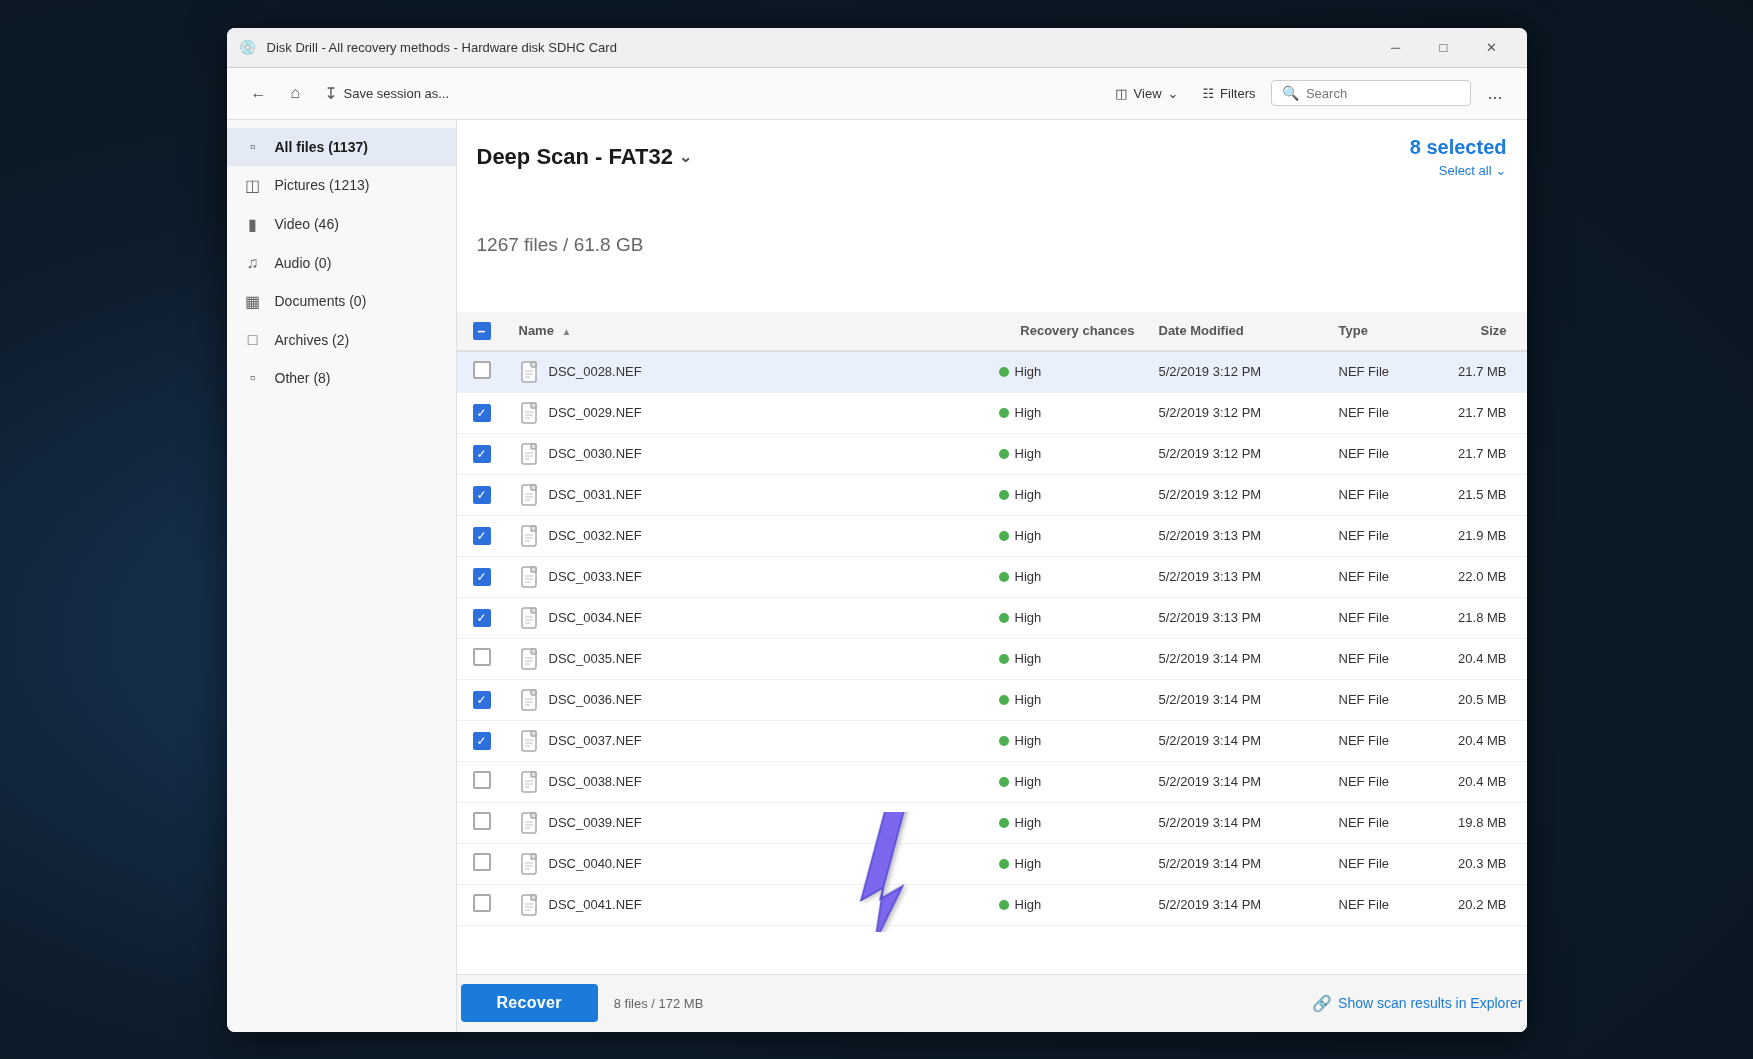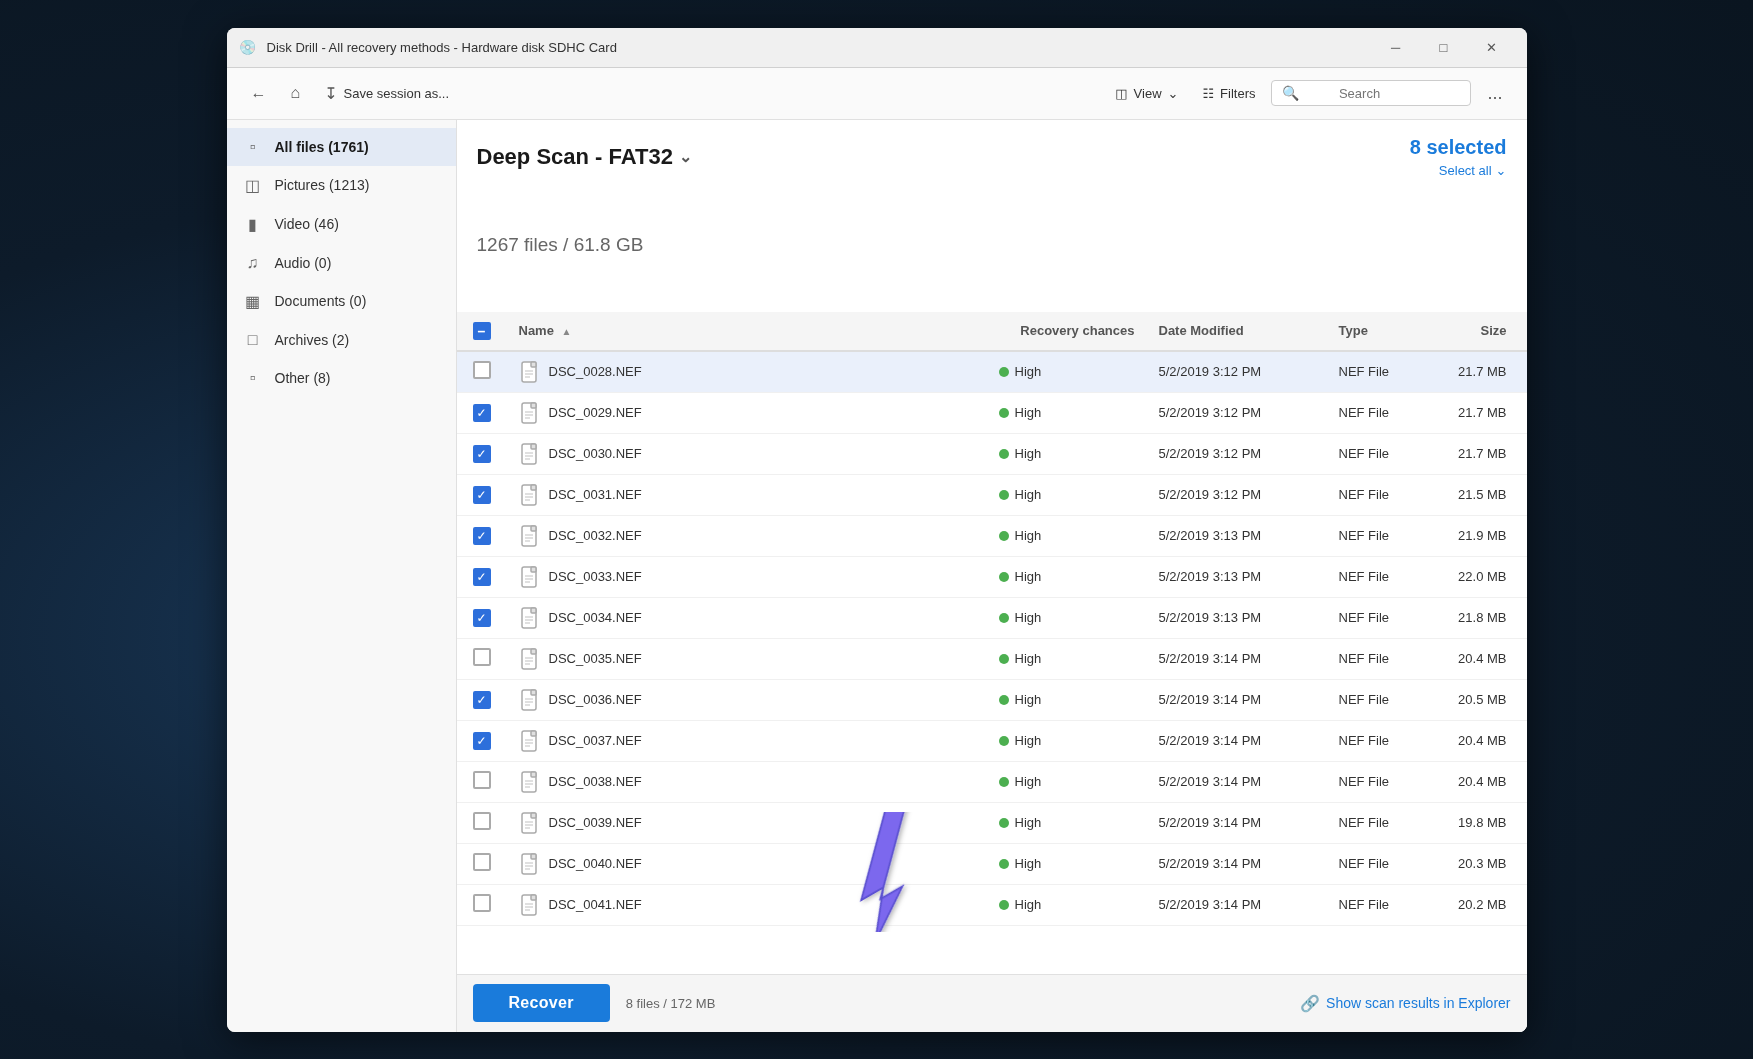--- a/index.html
+++ b/index.html
@@ -103,7 +103,6 @@
       color: #8b5cf6;
       background: transparent;
       width: 150px;
-      margin-left: 33px;
     }
     .toolbar-more {
       background: transparent;

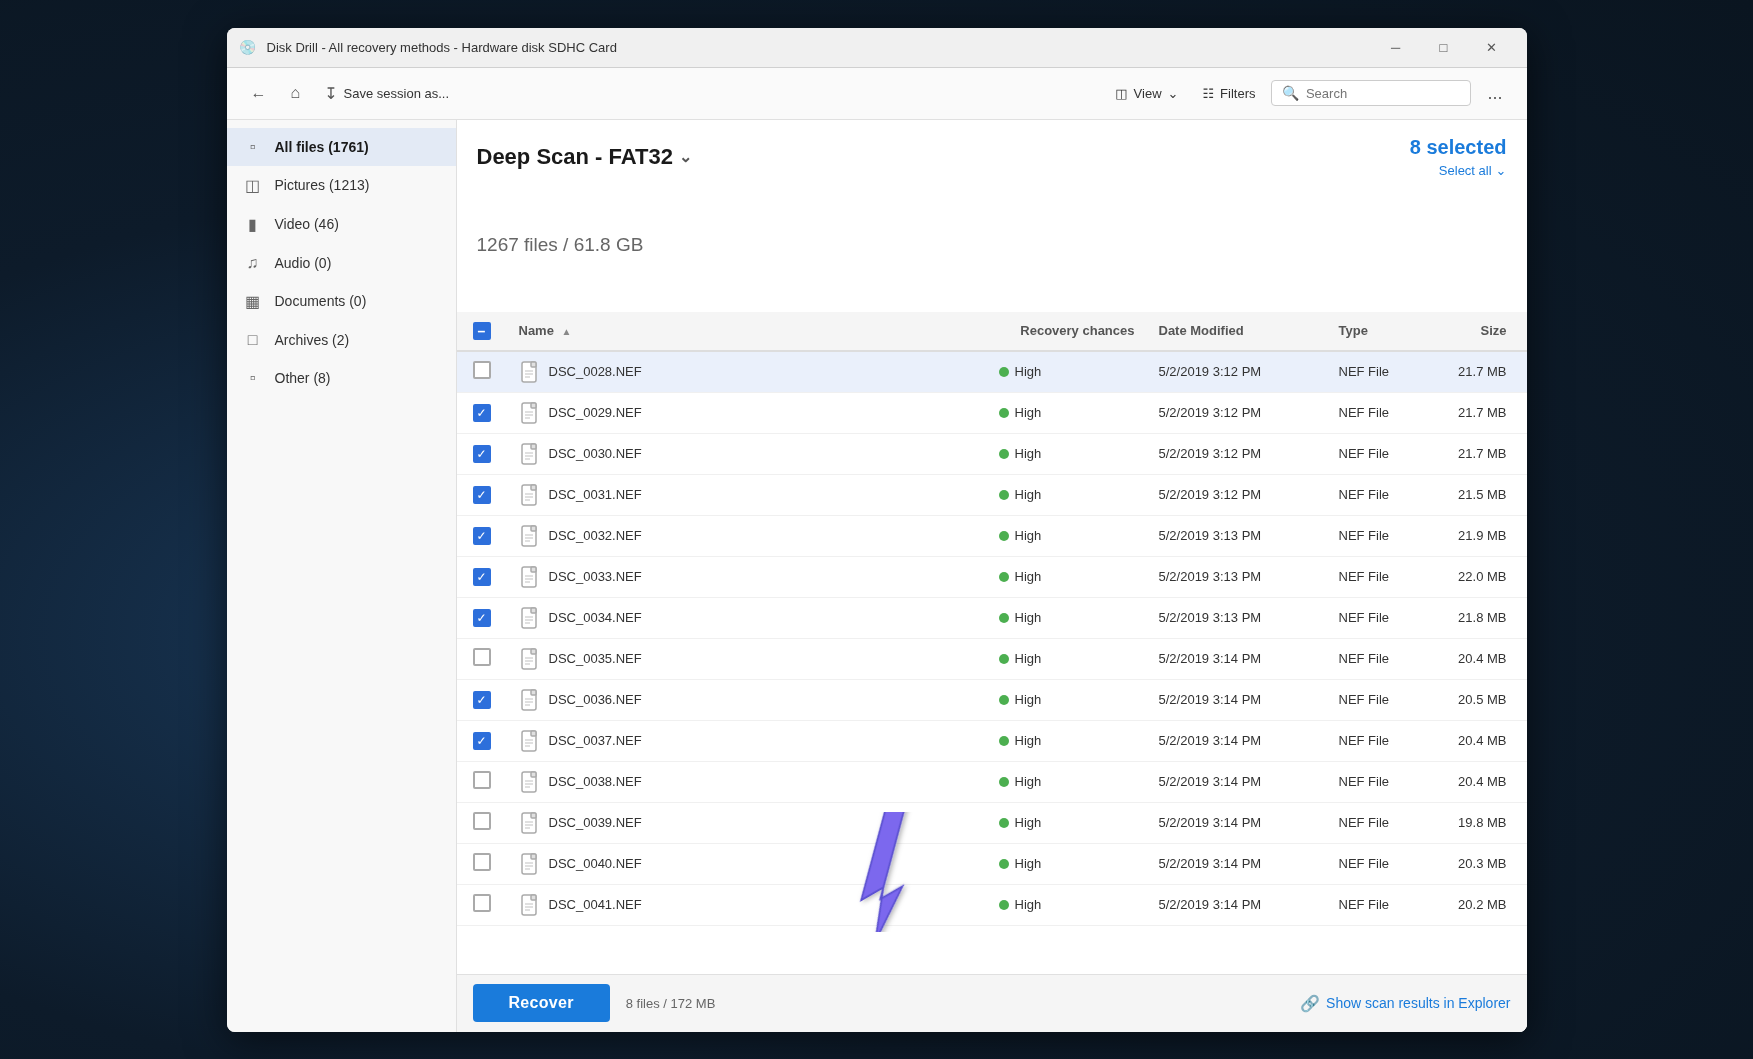--- a/index.html
+++ b/index.html
@@ -384,7 +384,7 @@
     <div class="sidebar">
       <div class="sidebar-item active">
         <span class="s-icon">▫</span>
-        <span>All files (1761)</span>
+        <span>All files (1137)</span>
       </div>
       <div class="sidebar-item">
         <span class="s-icon">◫</span>

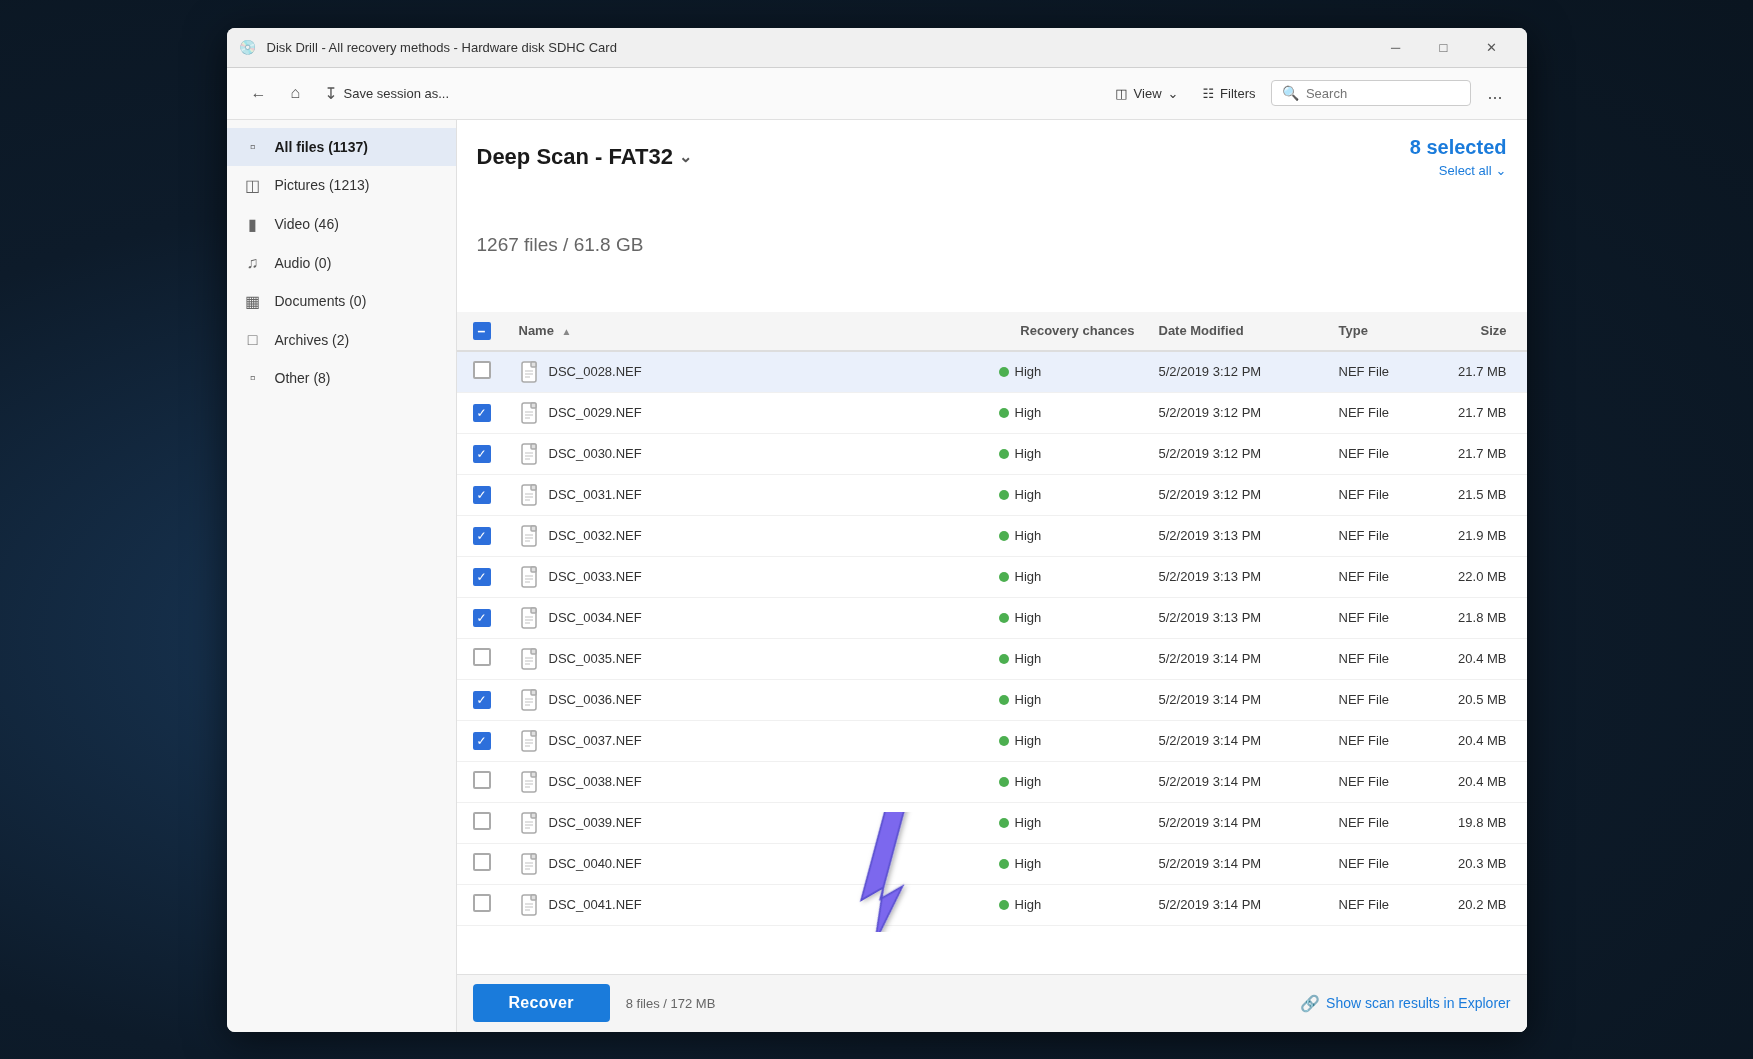--- a/index.html
+++ b/index.html
@@ -284,7 +284,7 @@
       border-top: 1px solid #e0e0e0;
       display: flex;
       align-items: center;
-      padding: 0 16px;
+      padding: 0 4px;
       gap: 16px;
     }
     .recover-btn {

